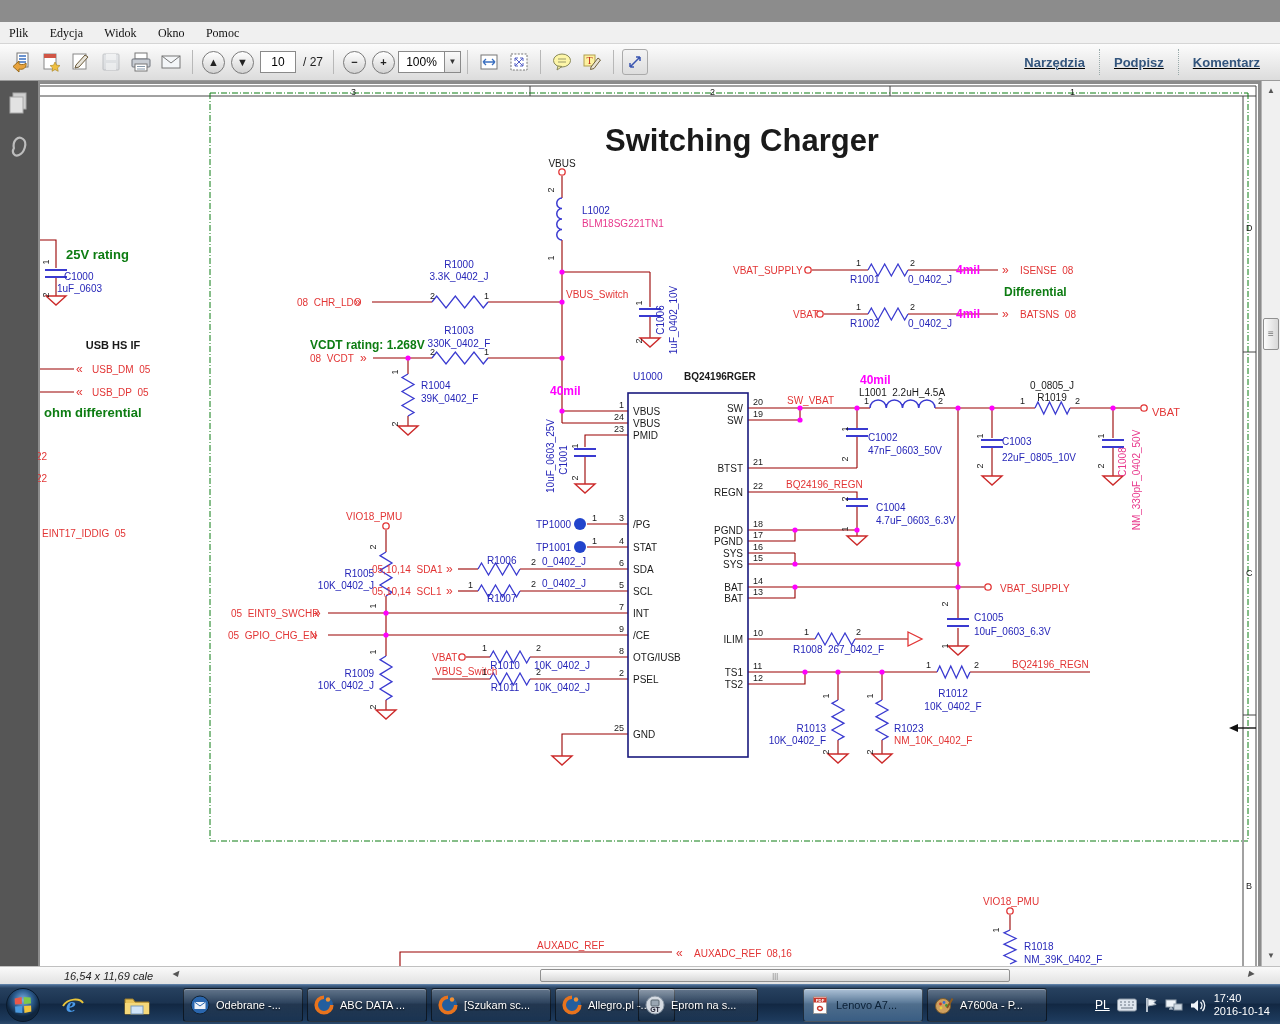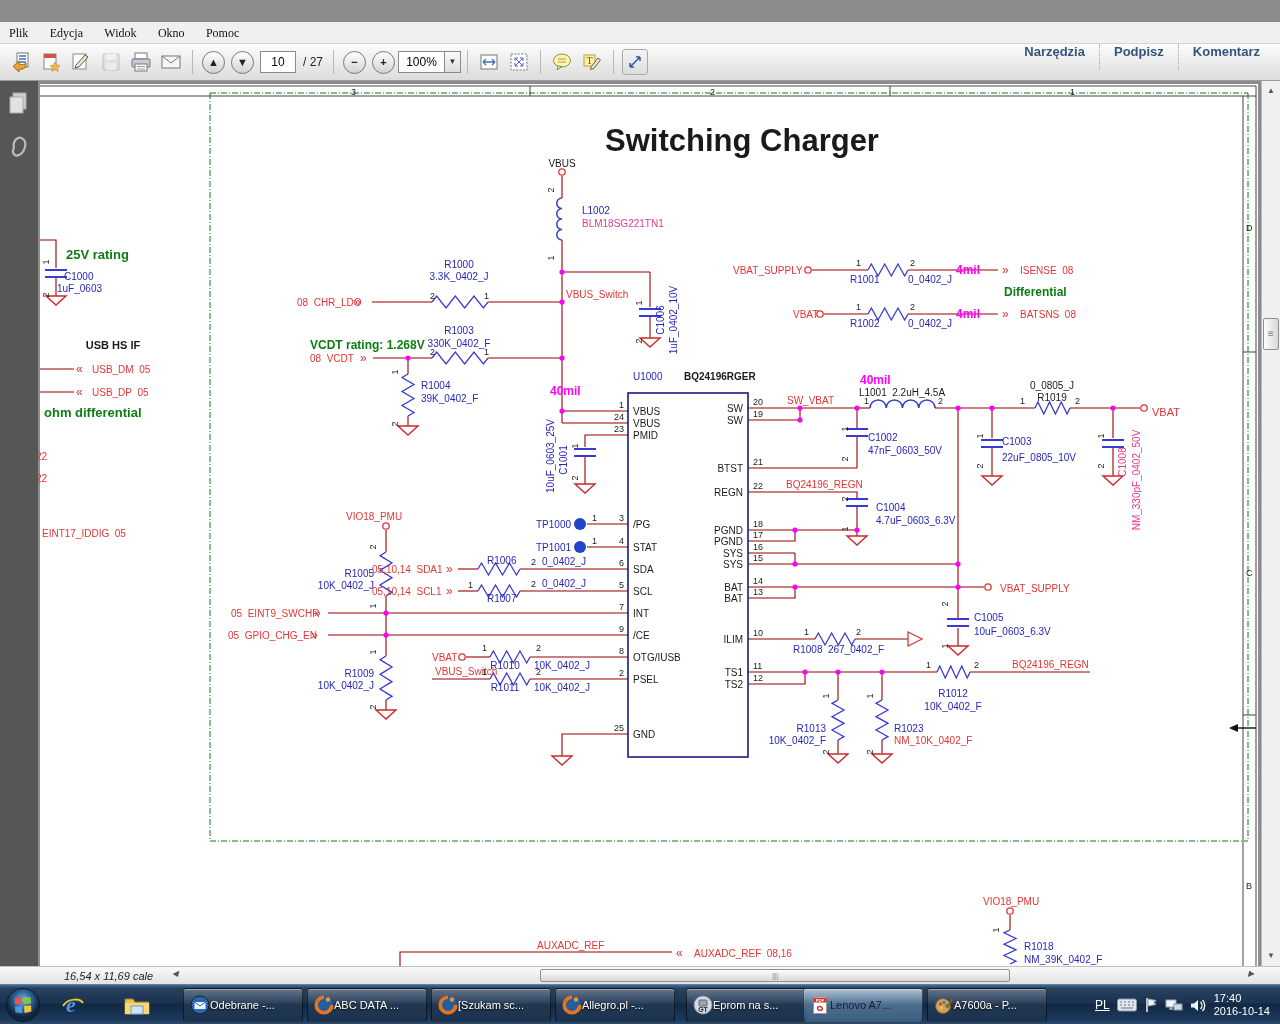--- a/index.html
+++ b/index.html
@@ -39,7 +39,7 @@
     font-size:12px;text-align:center;line-height:20px;}
   .zoomdrop{width:17px;height:22px;border:1px solid #8a8a8a;background:linear-gradient(#fafafa,#dcdcdc);
     font-size:8px;text-align:center;line-height:20px;color:#333;}
-  .toolbar .rightlinks{margin-left:auto;display:flex;height:37px;}
+  .toolbar .rightlinks{margin-left:auto;display:flex;align-items:center;height:37px;text-decoration:underline;}
   .tlink{font-size:13px;font-weight:bold;color:#33557d;padding:0 14px;}
   .dotsep{width:1px;height:26px;border-left:1px dotted #9aa;}
   

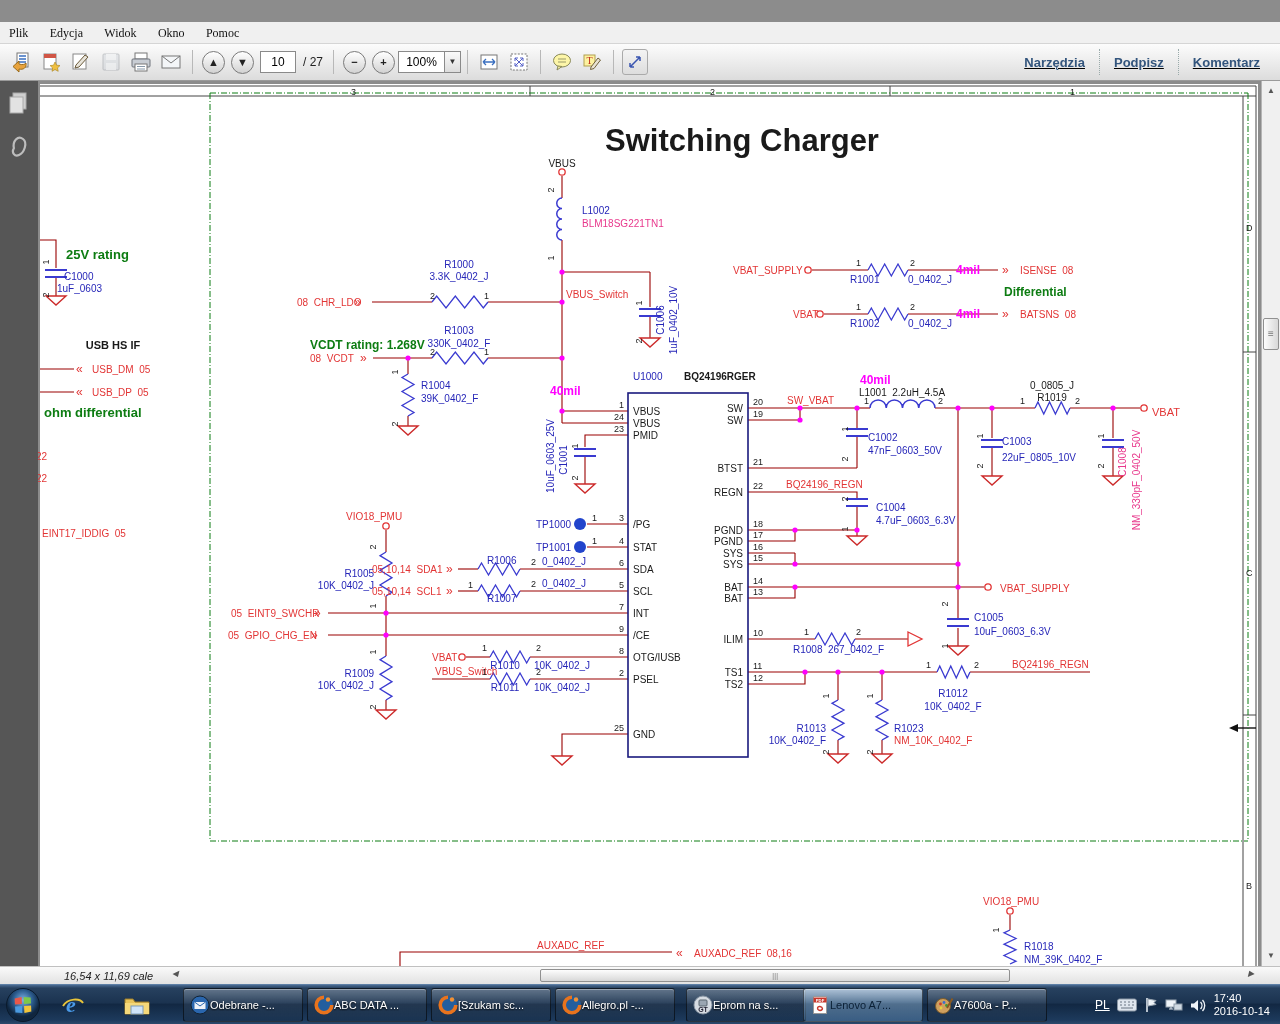--- a/index.html
+++ b/index.html
@@ -69,7 +69,7 @@
   .ql{position:absolute;top:6px;width:30px;height:28px;display:flex;align-items:center;justify-content:center;}
   .taskbtn{position:absolute;top:3px;width:120px;height:34px;border:1px solid rgba(0,0,0,.55);border-radius:3px;
     background:linear-gradient(rgba(255,255,255,.28),rgba(255,255,255,.08) 45%,rgba(0,0,0,.12));
-    box-shadow:inset 0 1px 0 rgba(255,255,255,.35);display:flex;align-items:center;padding:0 6px;}
+    box-shadow:inset 0 1px 0 rgba(255,255,255,.35);display:flex;align-items:center;padding:0 6px;gap:6px;}
   .taskbtn.active{background:linear-gradient(rgba(220,238,255,.75),rgba(160,200,235,.45) 45%,rgba(110,160,205,.35));}
   .taskbtn .tlabel{color:#fff;font-size:11px;white-space:nowrap;overflow:hidden;text-shadow:0 1px 2px #000;}
   .taskbtn.active .tlabel{color:#0b2036;text-shadow:none;}

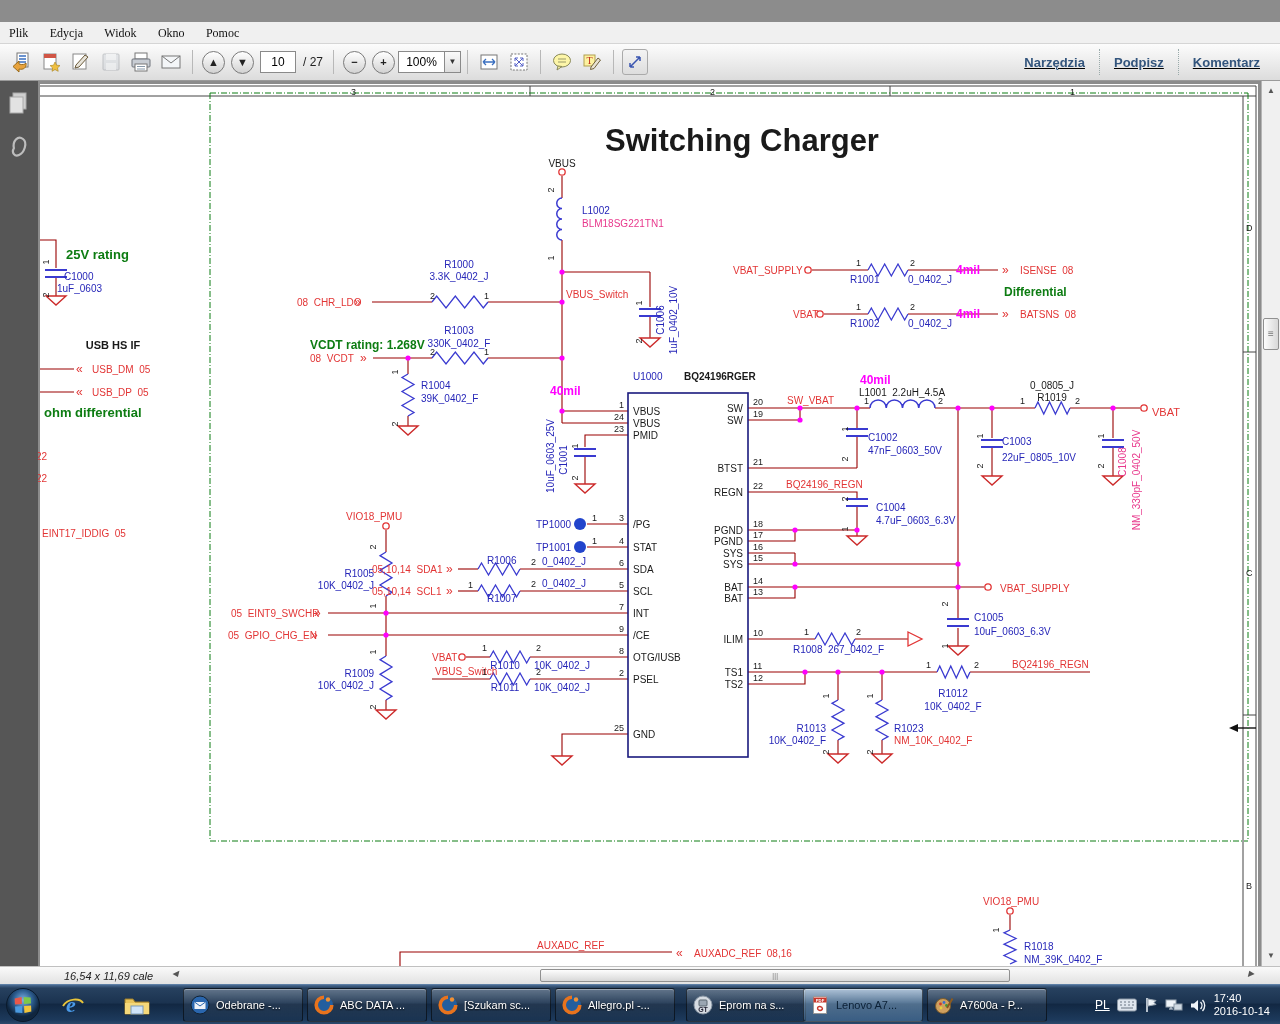--- a/index.html
+++ b/index.html
@@ -675,7 +675,7 @@
         </svg>
         <span class="tlabel">Allegro.pl -...</span>
       </div>
-      <div class="taskbtn" style="left: 638px; margin-left: 48px;">
+      <div class="taskbtn" style="left: 638px;">
         <svg width="20" height="20" viewBox="0 0 20 20">
           <circle cx="10" cy="10" r="9" fill="#d5dbe2" stroke="#8a97a5"></circle>
           <rect x="6" y="5" width="8" height="6" rx="1" fill="#9aa6b2" stroke="#5a6670"></rect>

